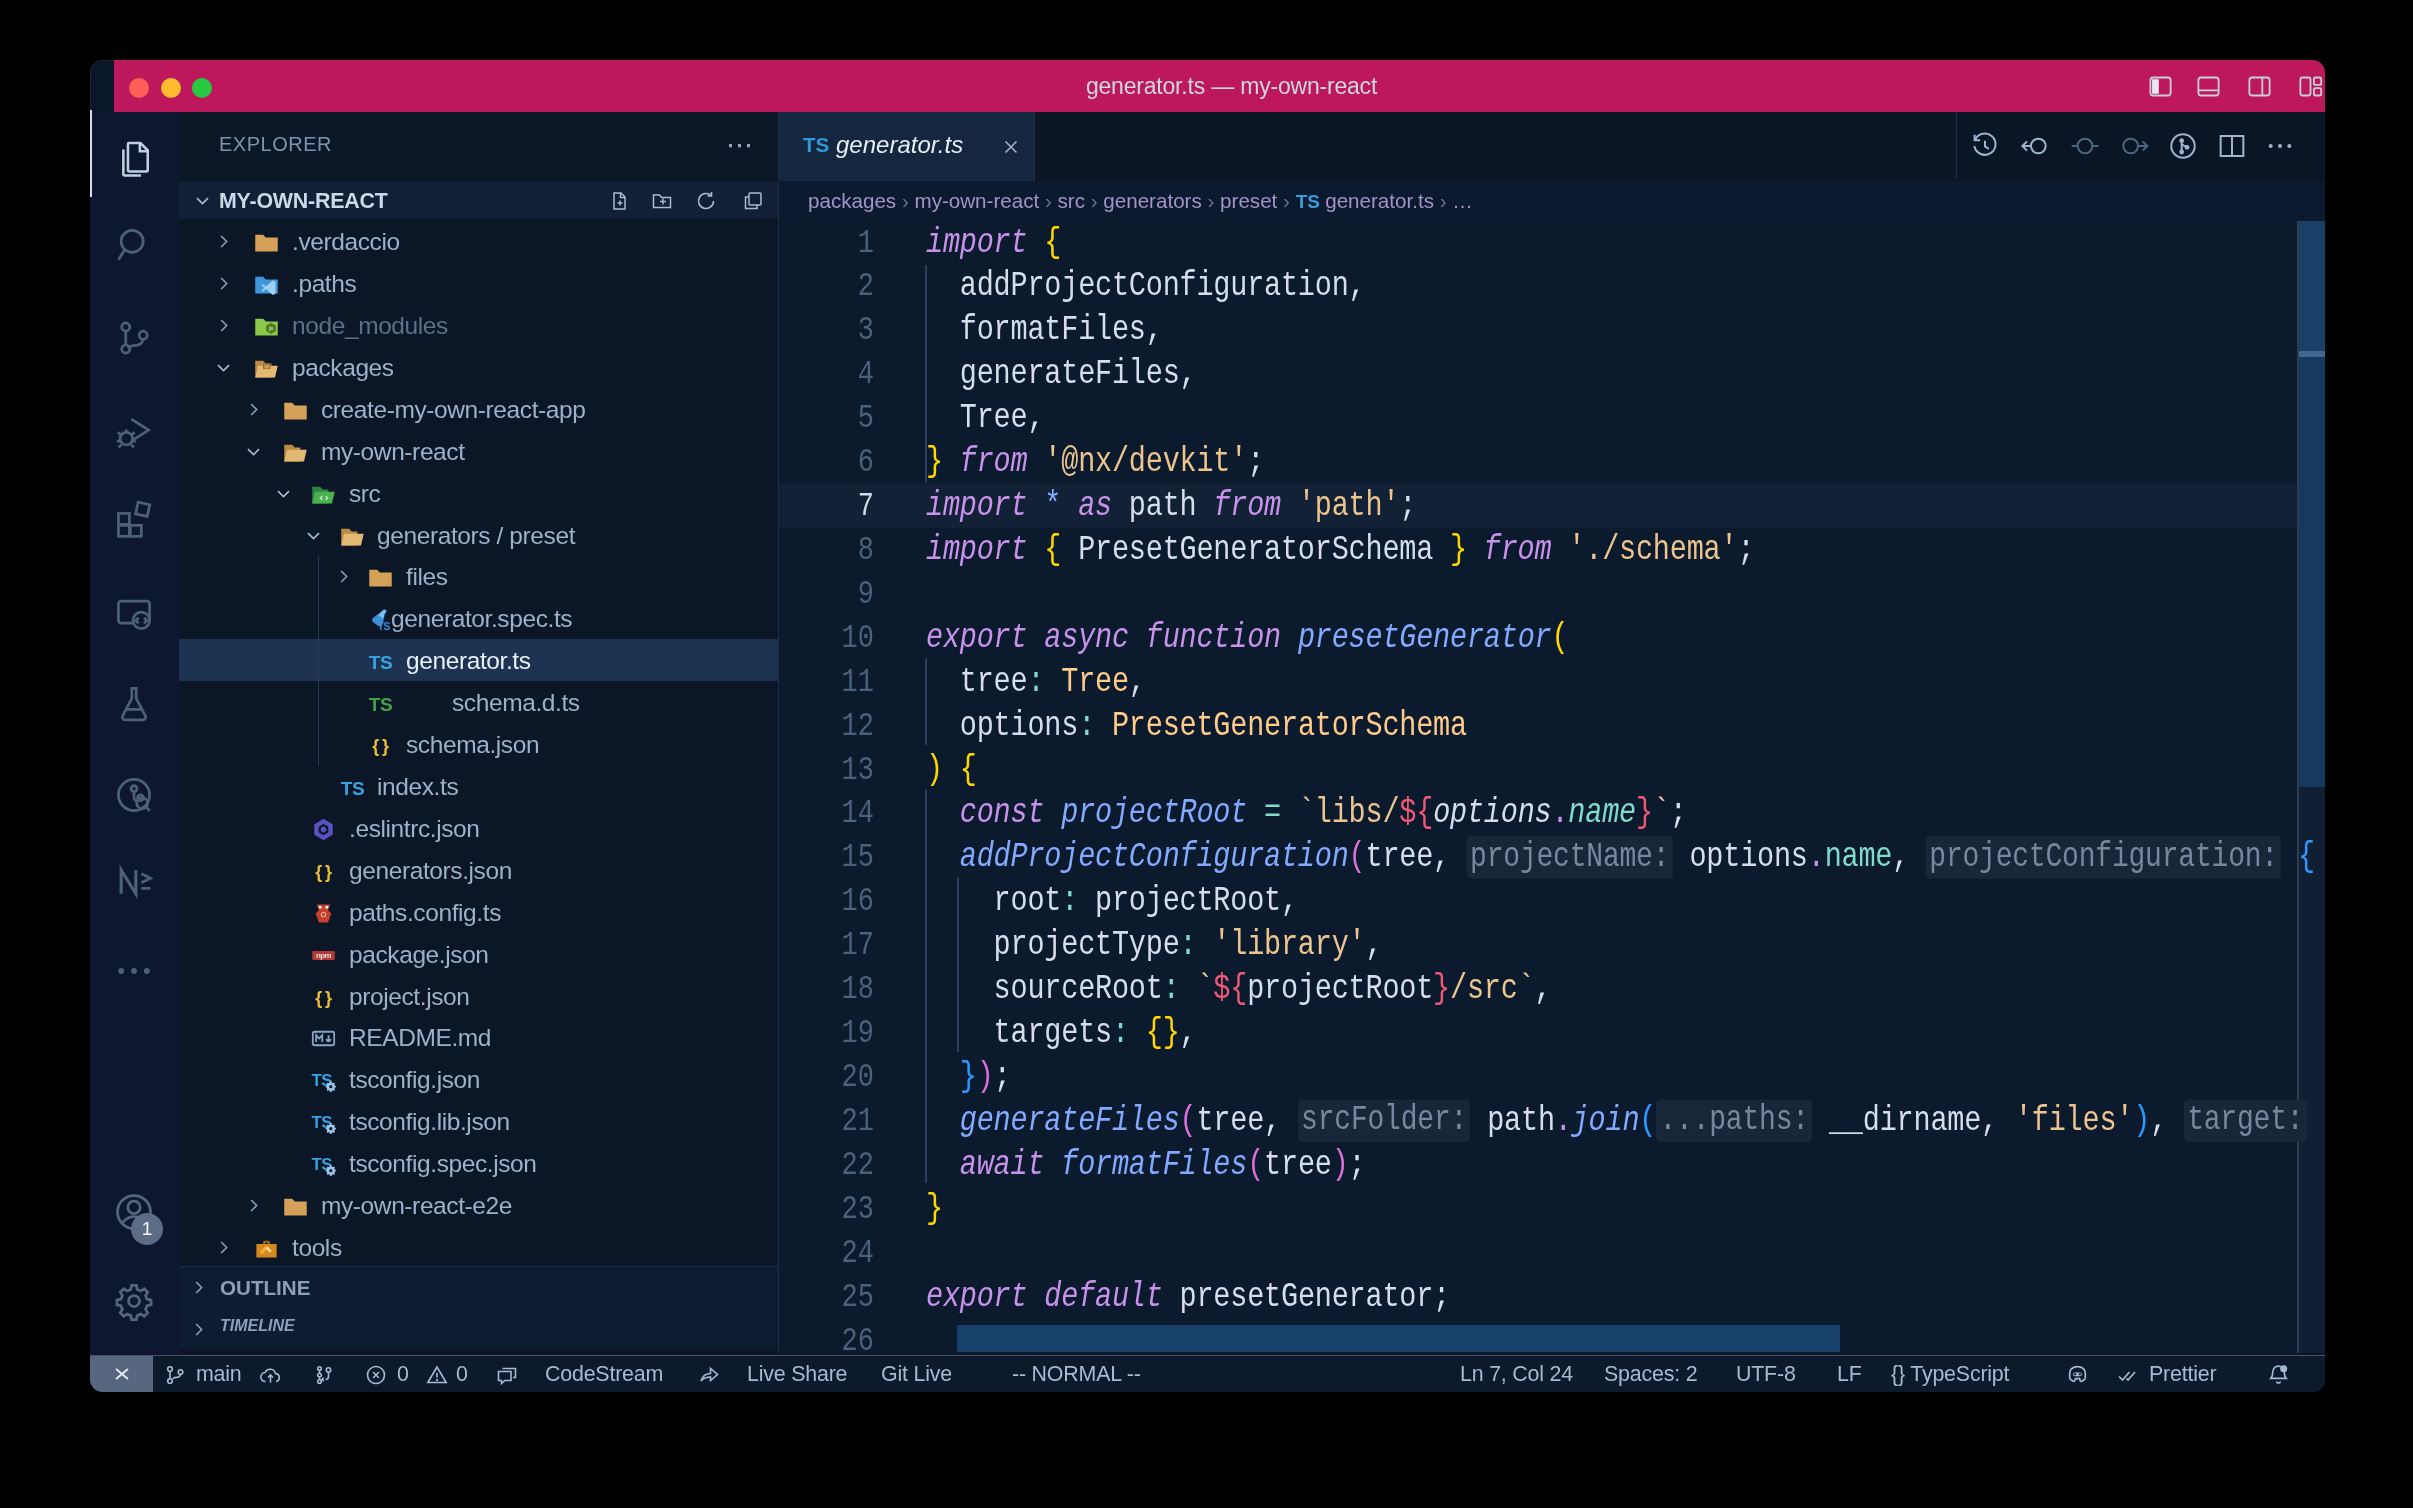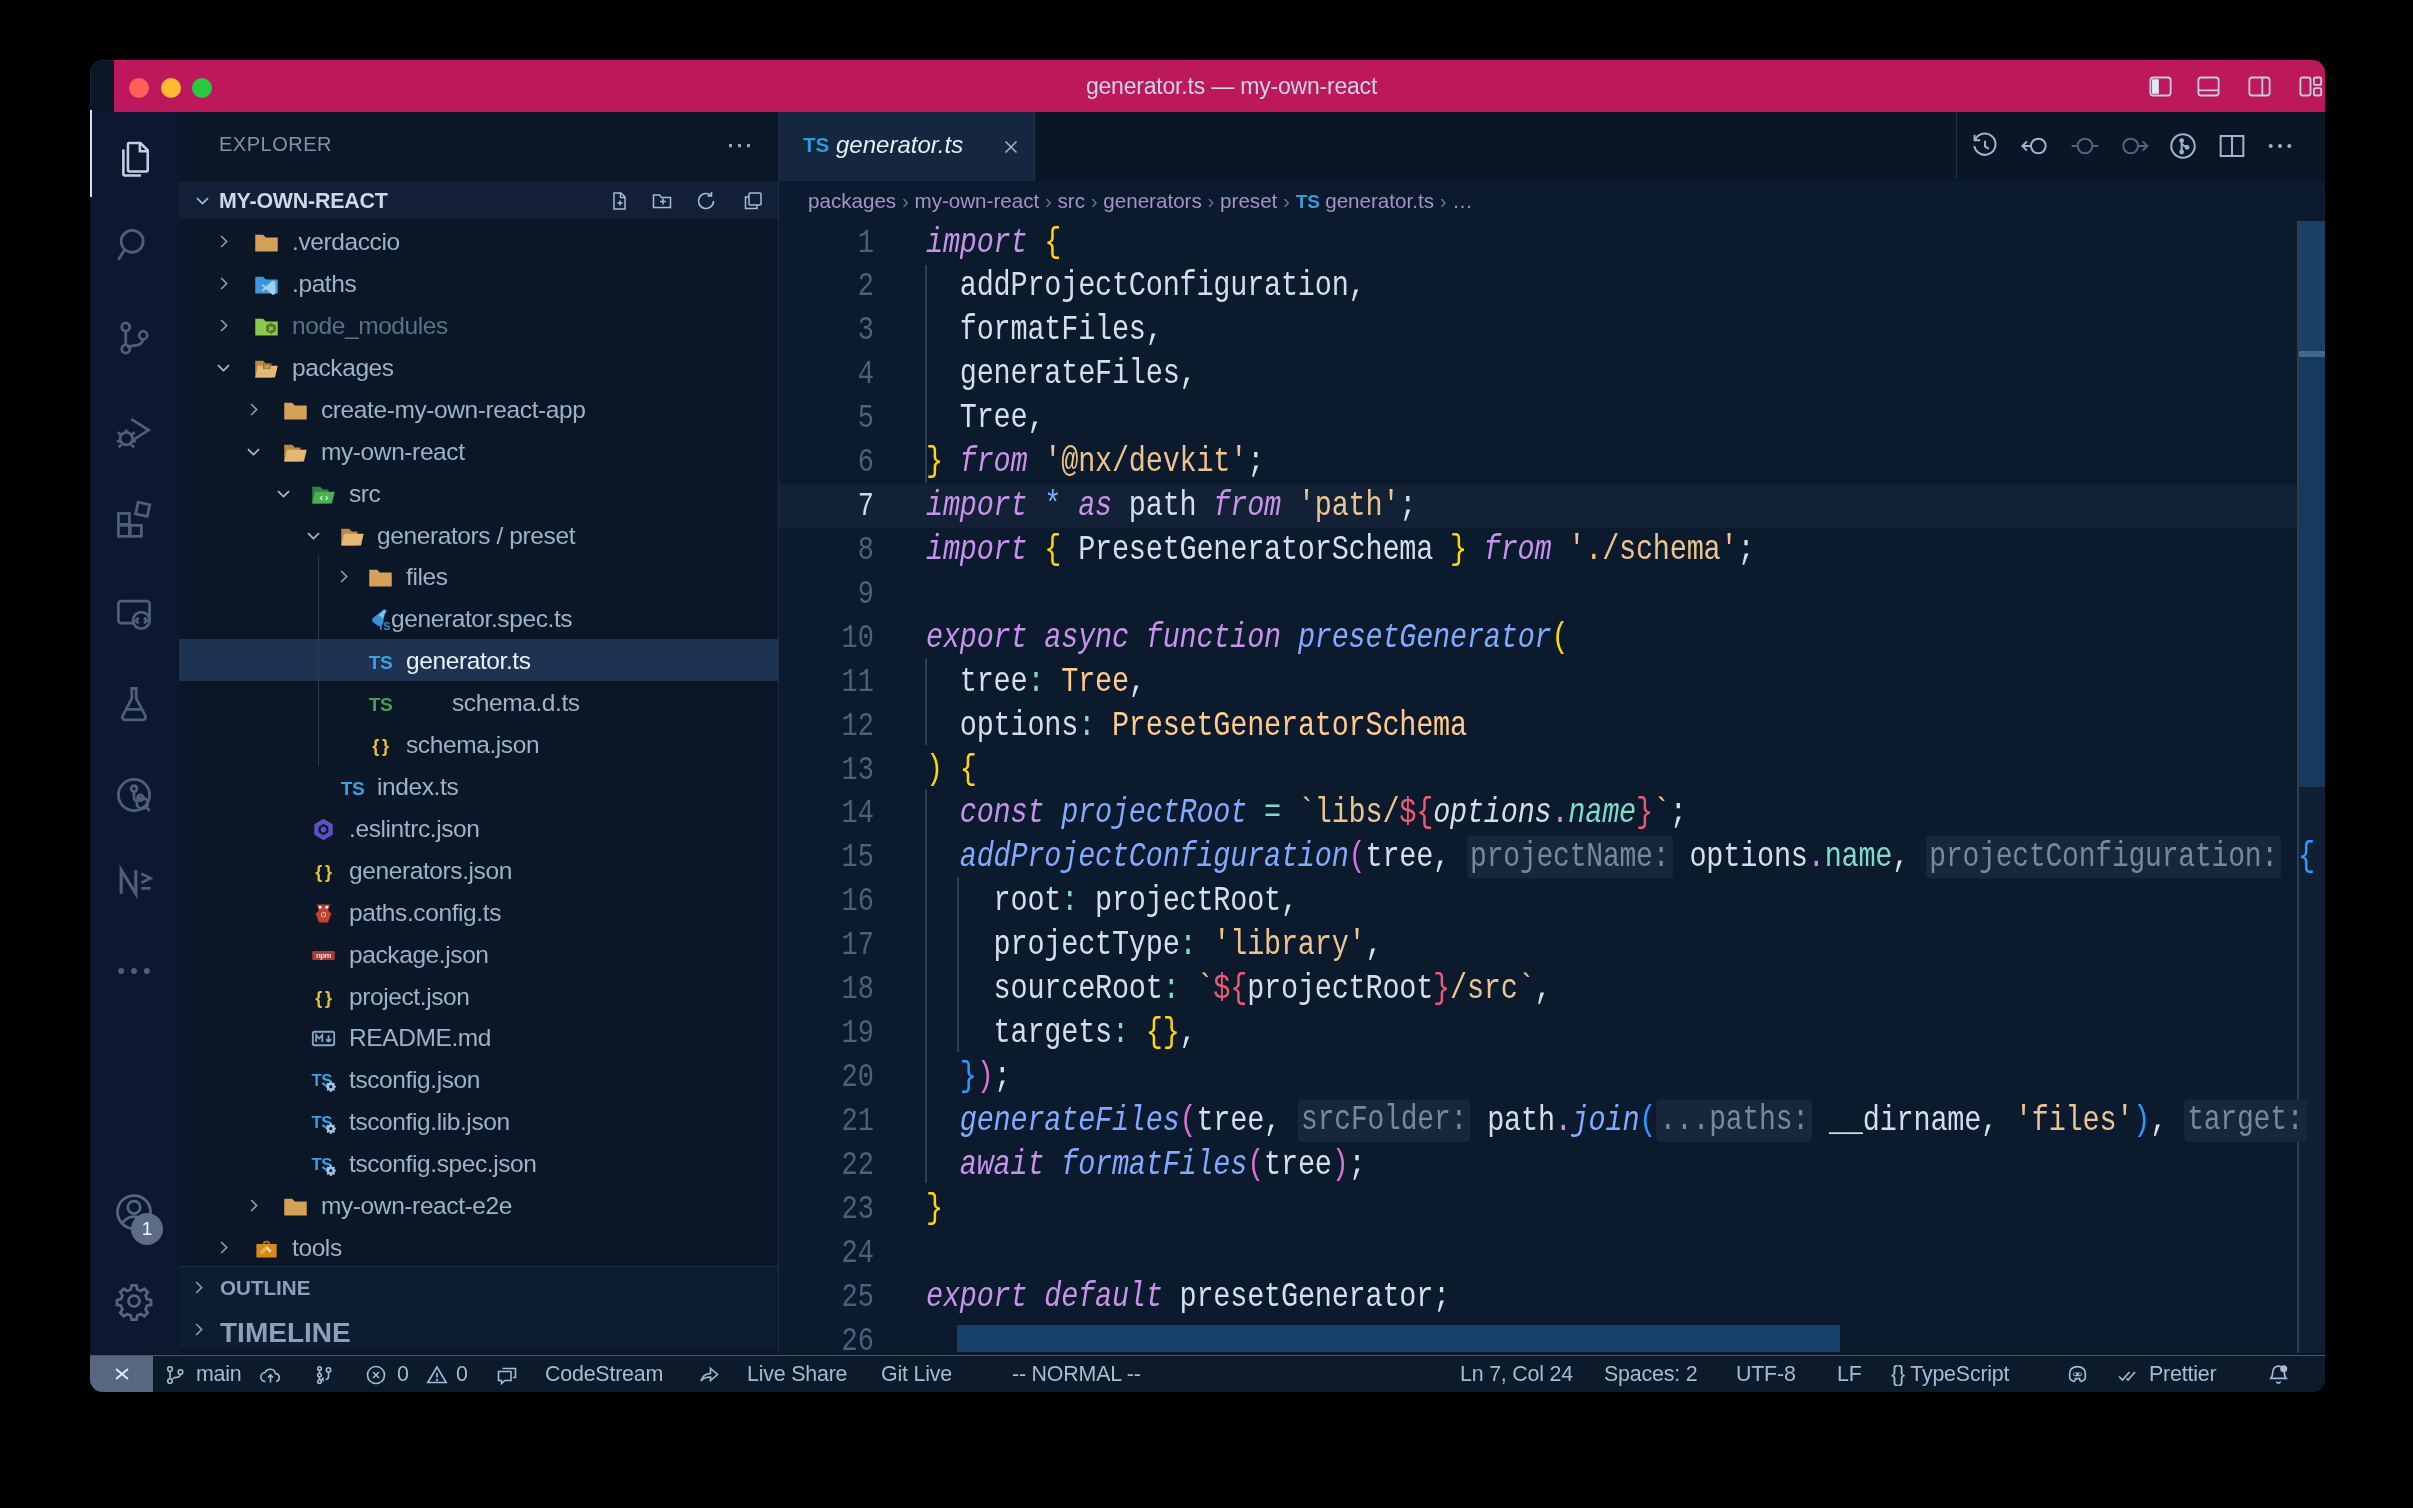--- a/index.html
+++ b/index.html
@@ -405,7 +405,7 @@
     <svg class="chev" style="left:10.3px;top:1208px;" viewBox="0 0 24 24" fill="none" stroke="#8ba0b8" stroke-width="2">
         <path d="M9 5l7 7-7 7"></path>
       </svg>
-    <div style="position:absolute;left:41px;top:1205px;color:#8ba0b8;font-size:28px;font-weight:bold;">TIMELINE</div>
+    <div style="position:absolute;left:41px;top:1205px;color:#8ba0b8;font-size:16px;font-weight:bold;font-style:italic;">TIMELINE</div>
   </div>
 
   <div id="tabbar">

